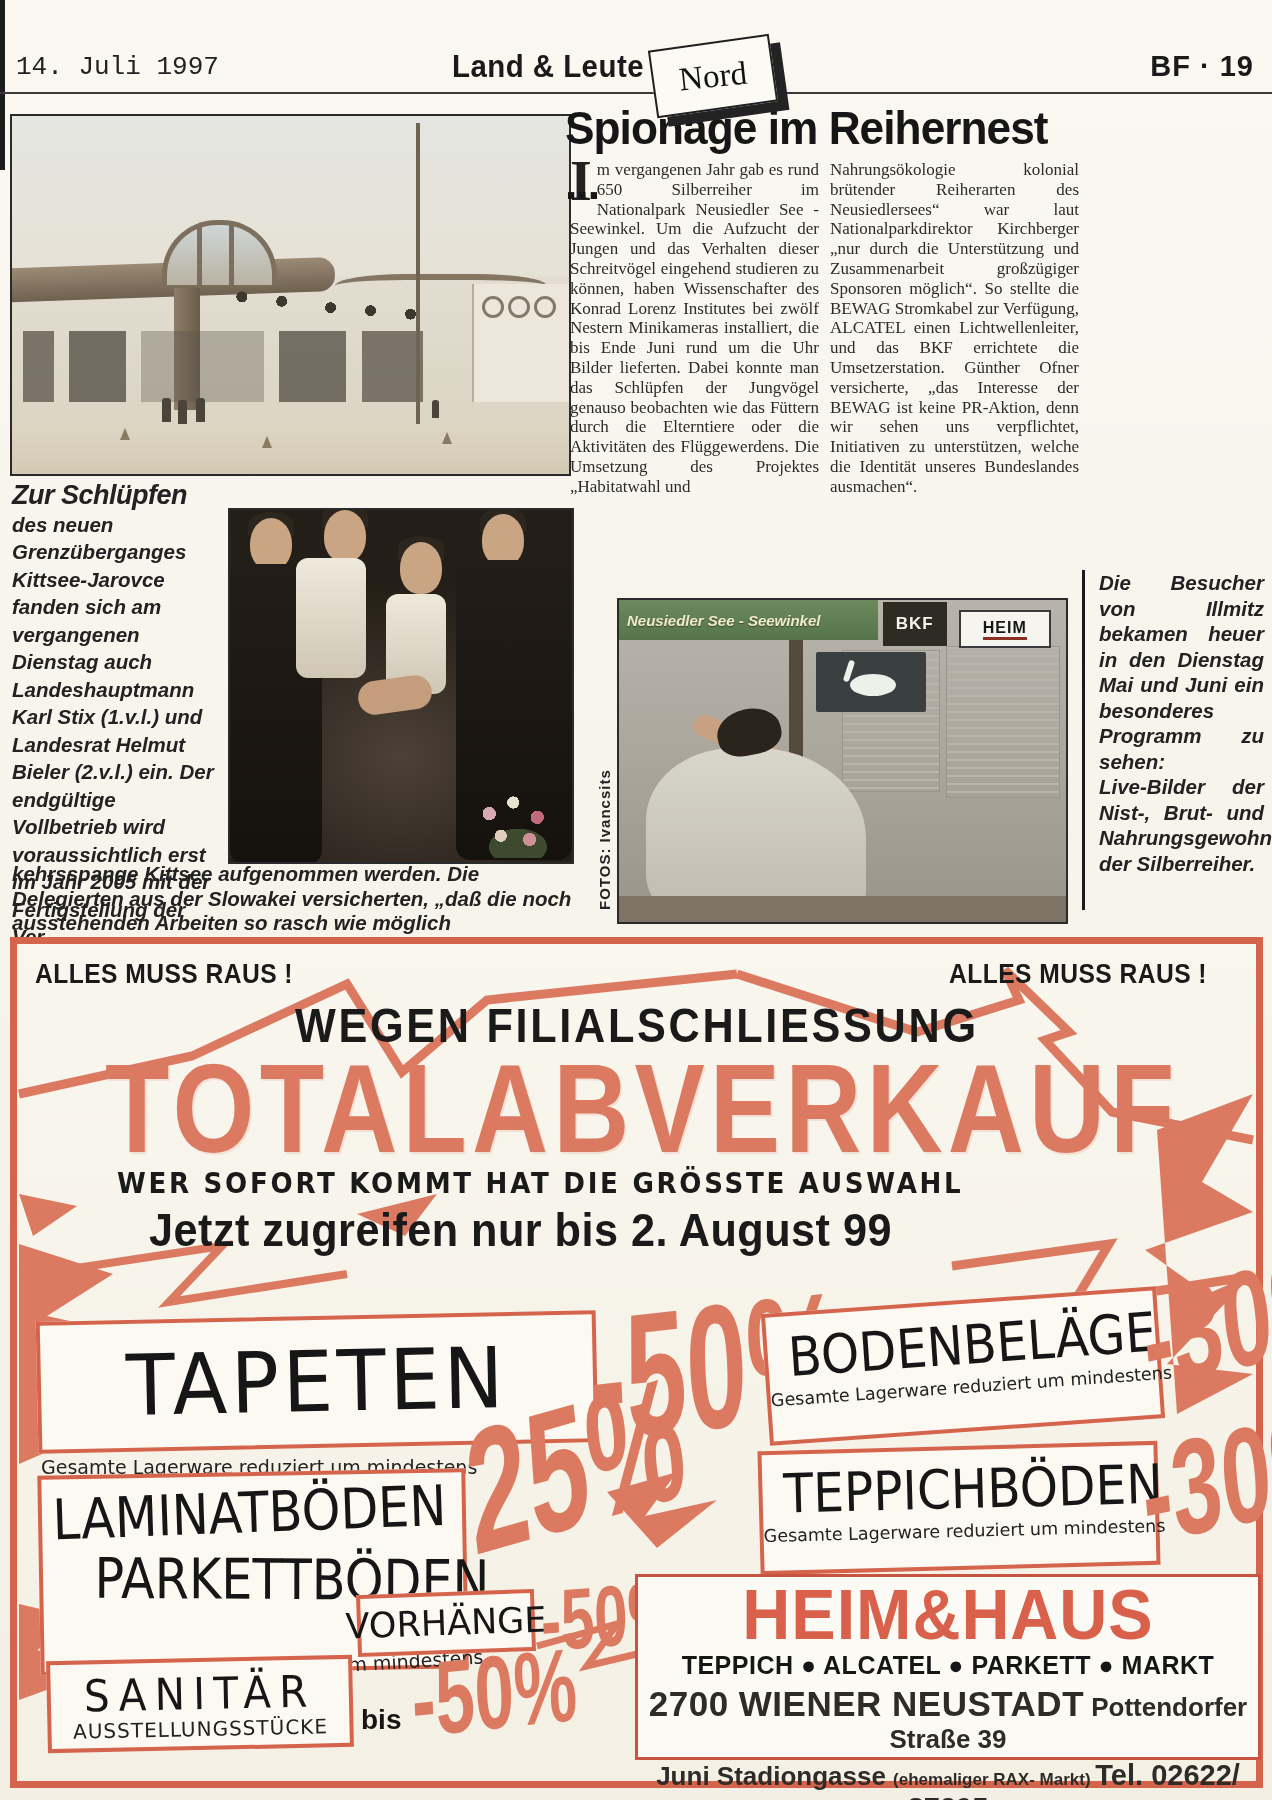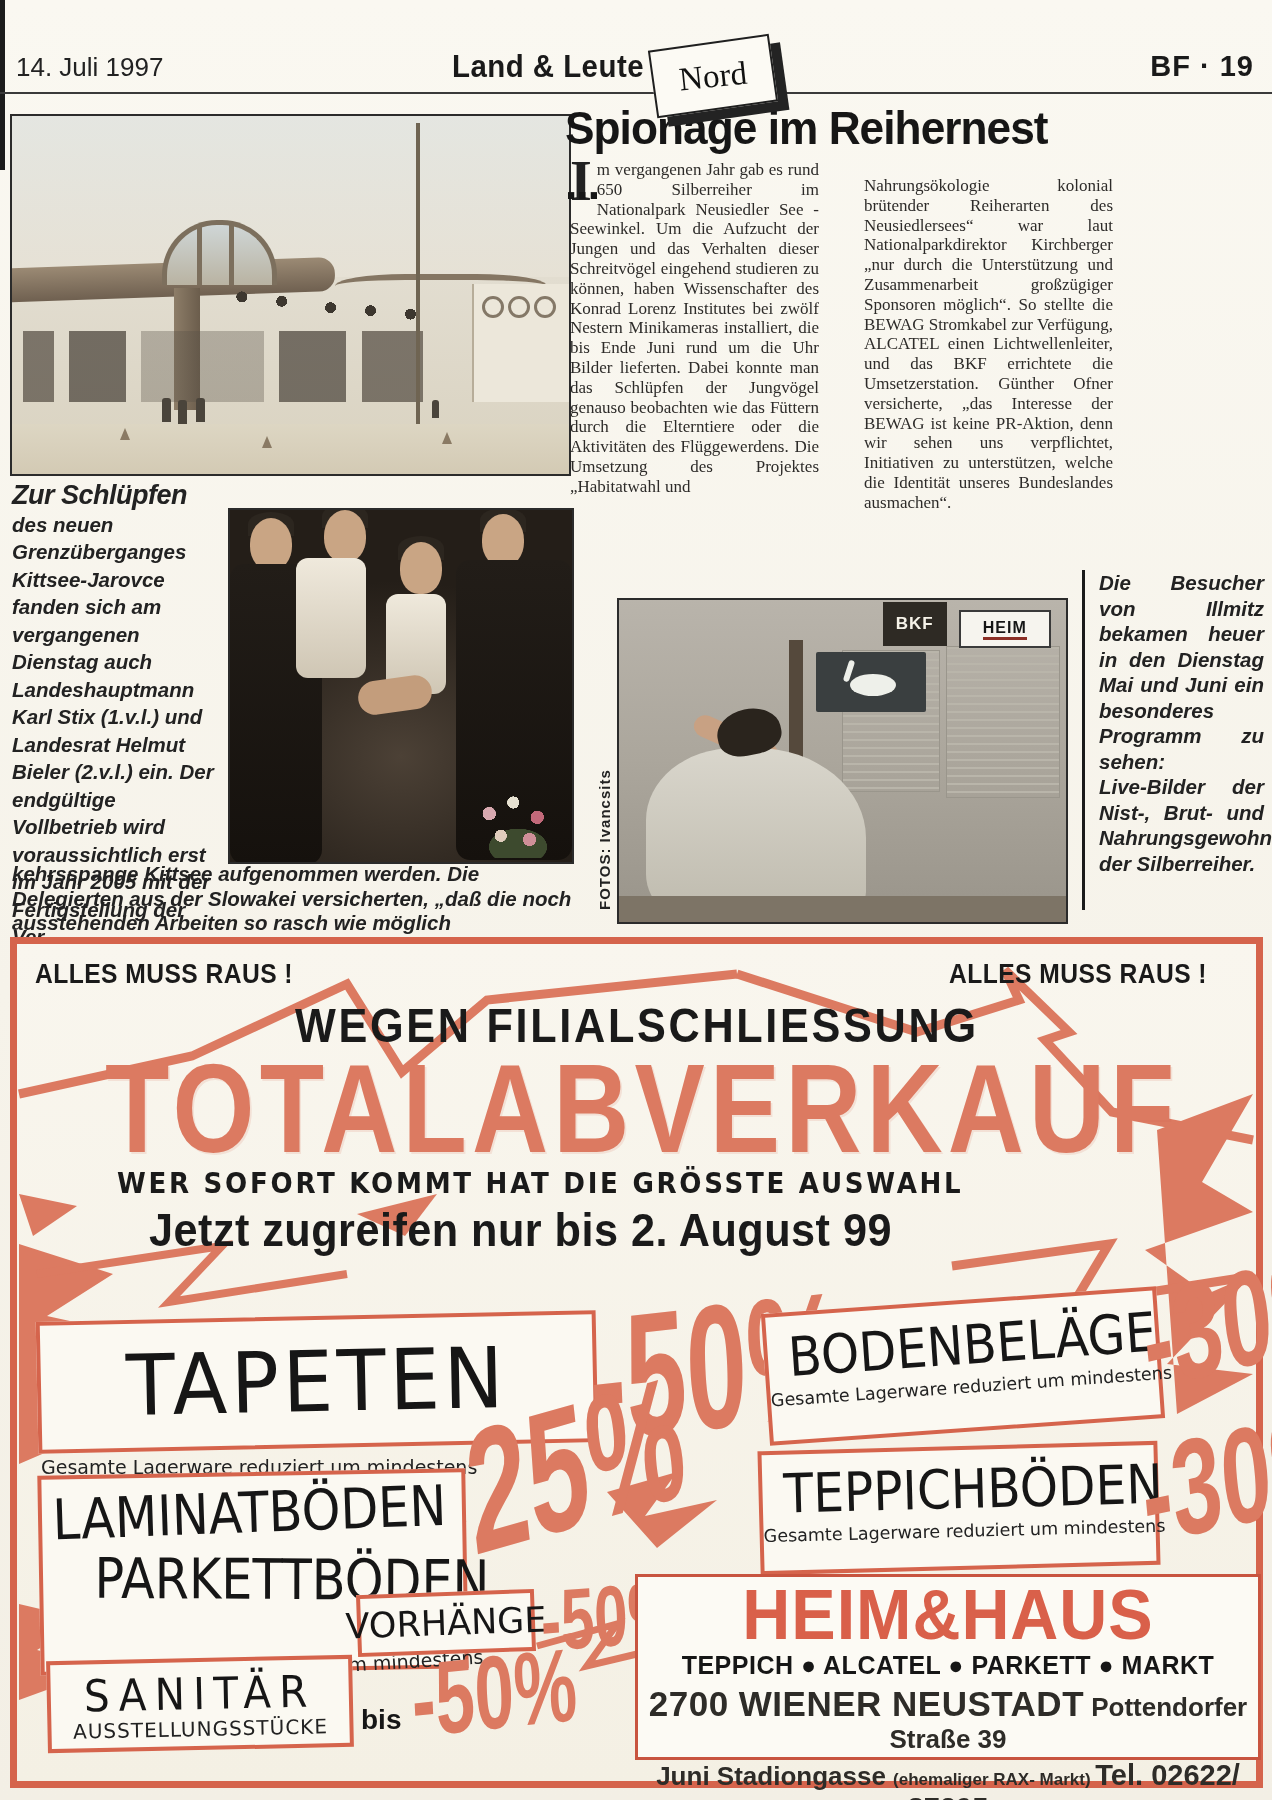--- a/index.html
+++ b/index.html
@@ -10,7 +10,7 @@
   .scan-edge{left:0;top:0;width:5px;height:170px;background:#1c1c1c;}
 
   
-  .hdr-date{left:16px;top:52px;font-family:Liberation Sans, sans-serif;font-size:26px;color:#222;}
+  .hdr-date{left:16px;top:52px;font-family:Liberation Mono, monospace;font-size:26px;color:#222;}
   .hdr-section{left:452px;top:48px;font-size:32px;font-weight:700;transform:scaleX(.92);transform-origin:left top;letter-spacing:.5px;}
   .hdr-page{right:18px;top:50px;font-size:29px;font-weight:700;letter-spacing:1px;}
   .hdr-rule{left:0;top:92px;width:1272px;height:2px;background:#3a3a3a;}

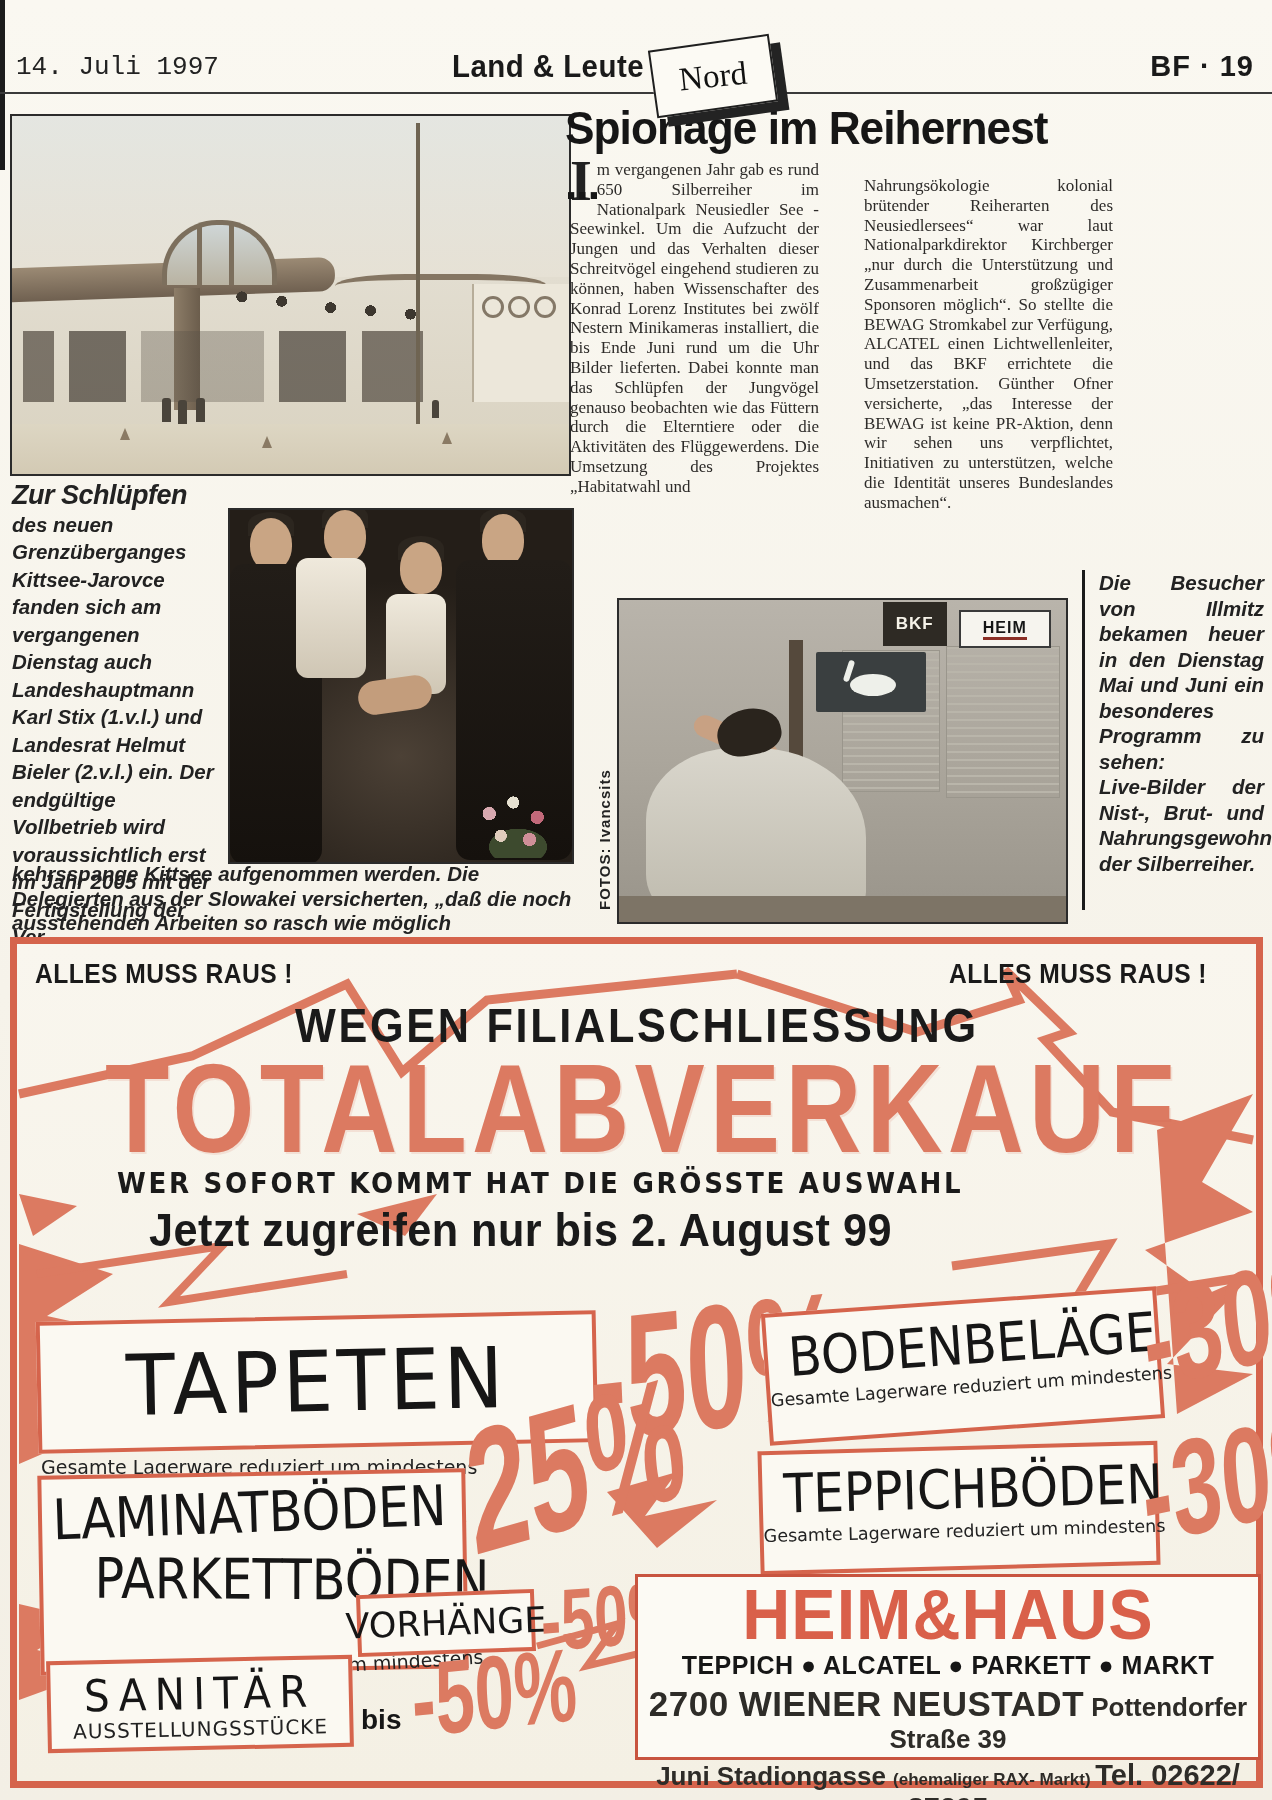--- a/index.html
+++ b/index.html
@@ -24,7 +24,7 @@
             transform-origin:left top;letter-spacing:-1px;z-index:1;color:#161616;}
   .article-col{top:160px;width:249px;font-family:"Liberation Serif",serif;font-size:17px;line-height:19.8px;
                text-align:justify;color:#2d2b29;}
-  .col1{left:570px;} .col2{left:864px;margin-top:16px;}
+  .col1{left:570px;} .col2{left:830px;}
   .dropcap{float:left;font-size:56px;line-height:42px;font-weight:700;padding-right:5px;color:#222;}
 
   

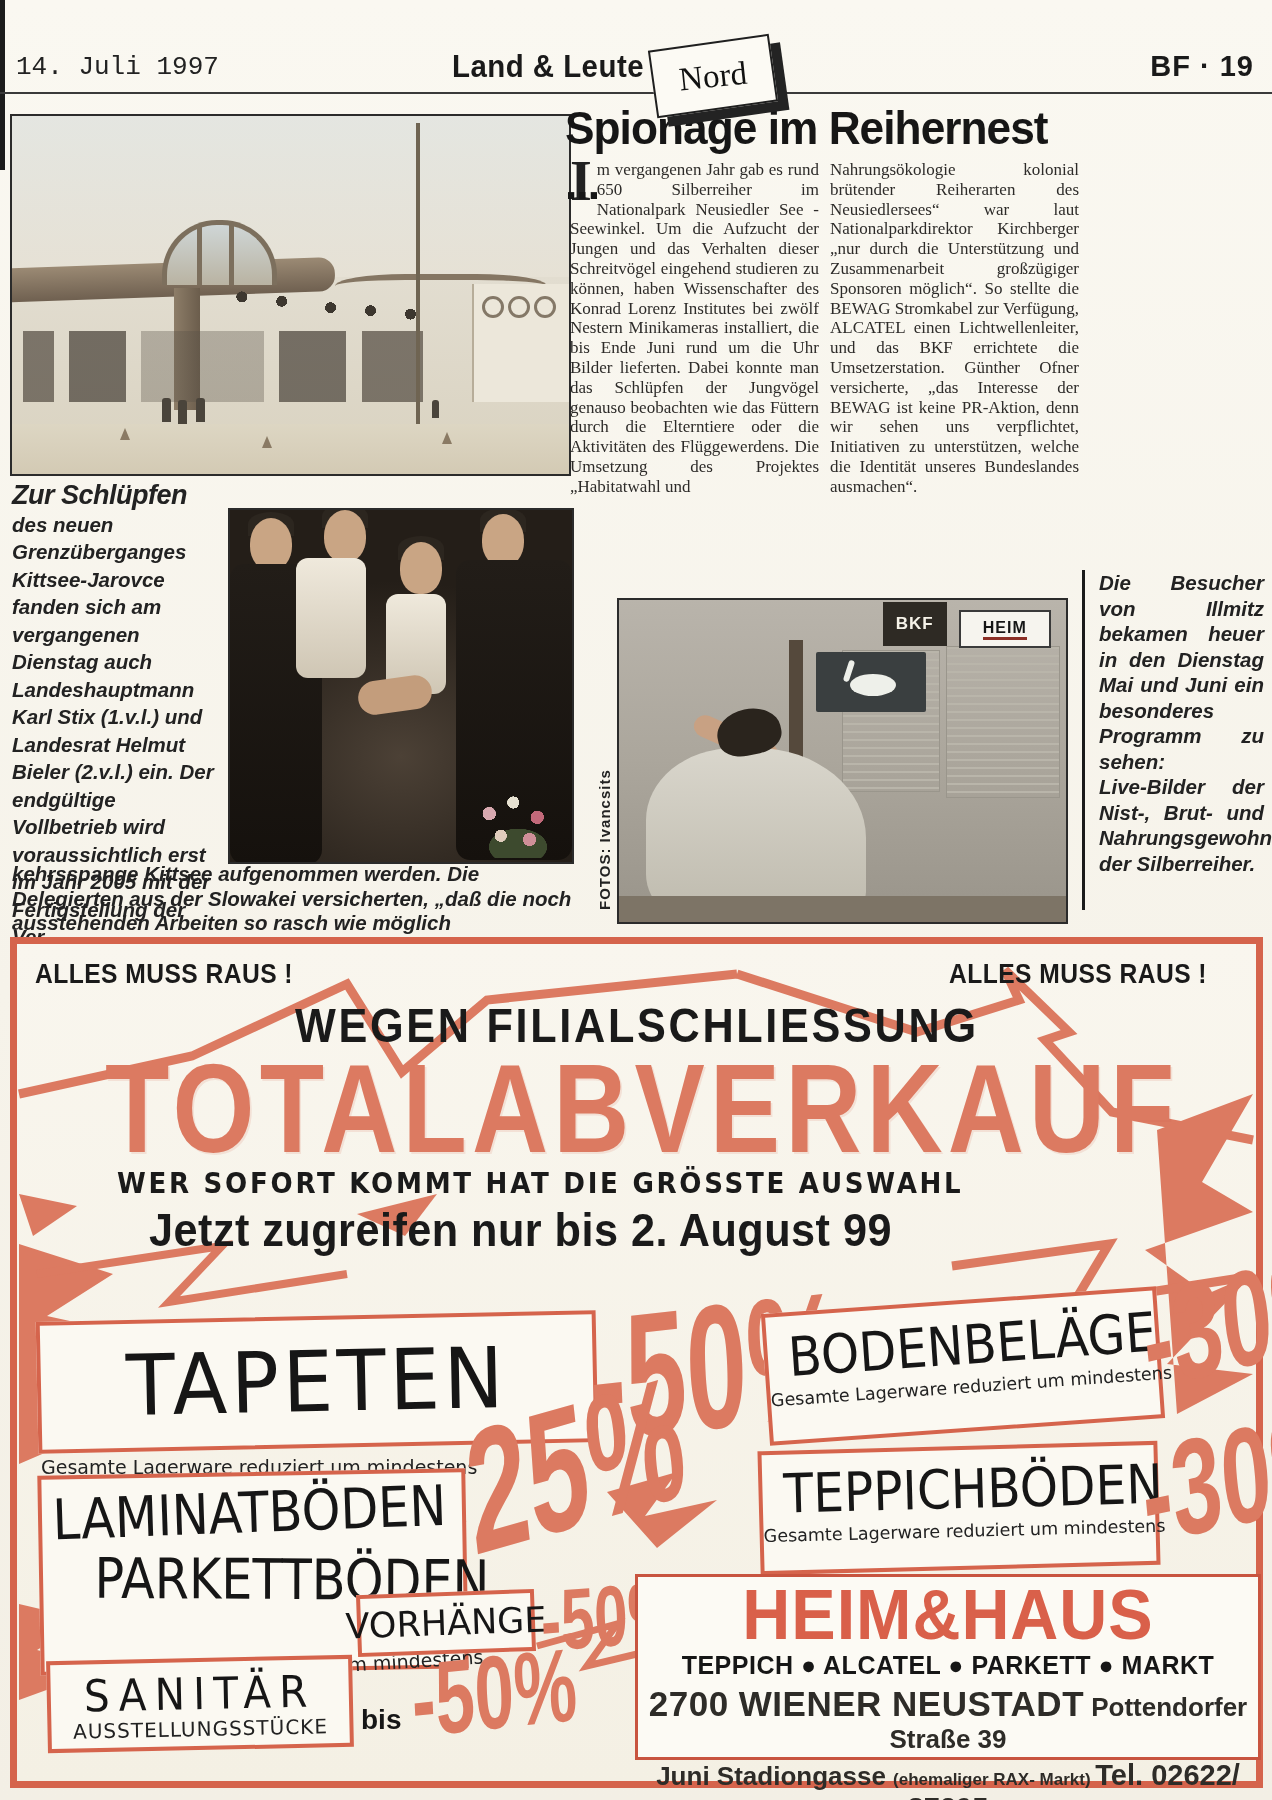--- a/index.html
+++ b/index.html
@@ -228,6 +228,9 @@
     <div class="p3-panel p3-lines" style="right:6px;top:46px;width:112px;height:150px;"></div>
     <div class="p3-panel p3-lines" style="right:126px;top:50px;width:96px;height:140px;"></div>
     <div class="p3-bird"></div>
+    <div class="p3-banner">
+      <span>Neusiedler See - Seewinkel</span>
+    </div>
     <div class="p3-bkf">
       <span>BKF</span>
     </div>

